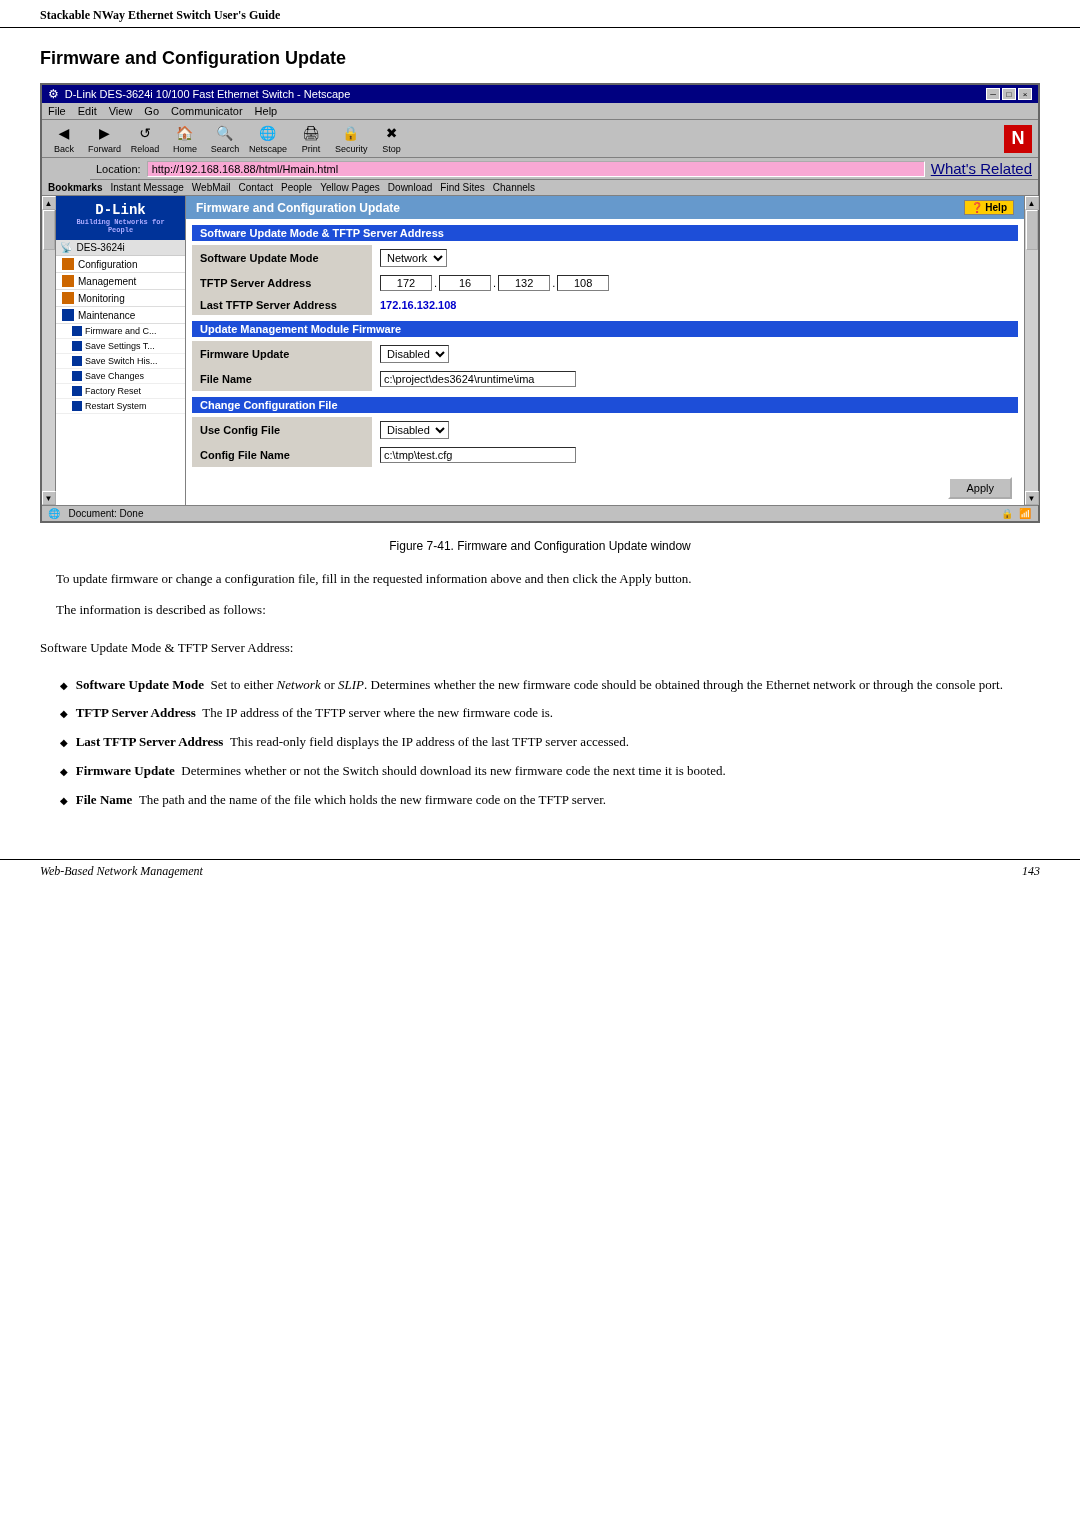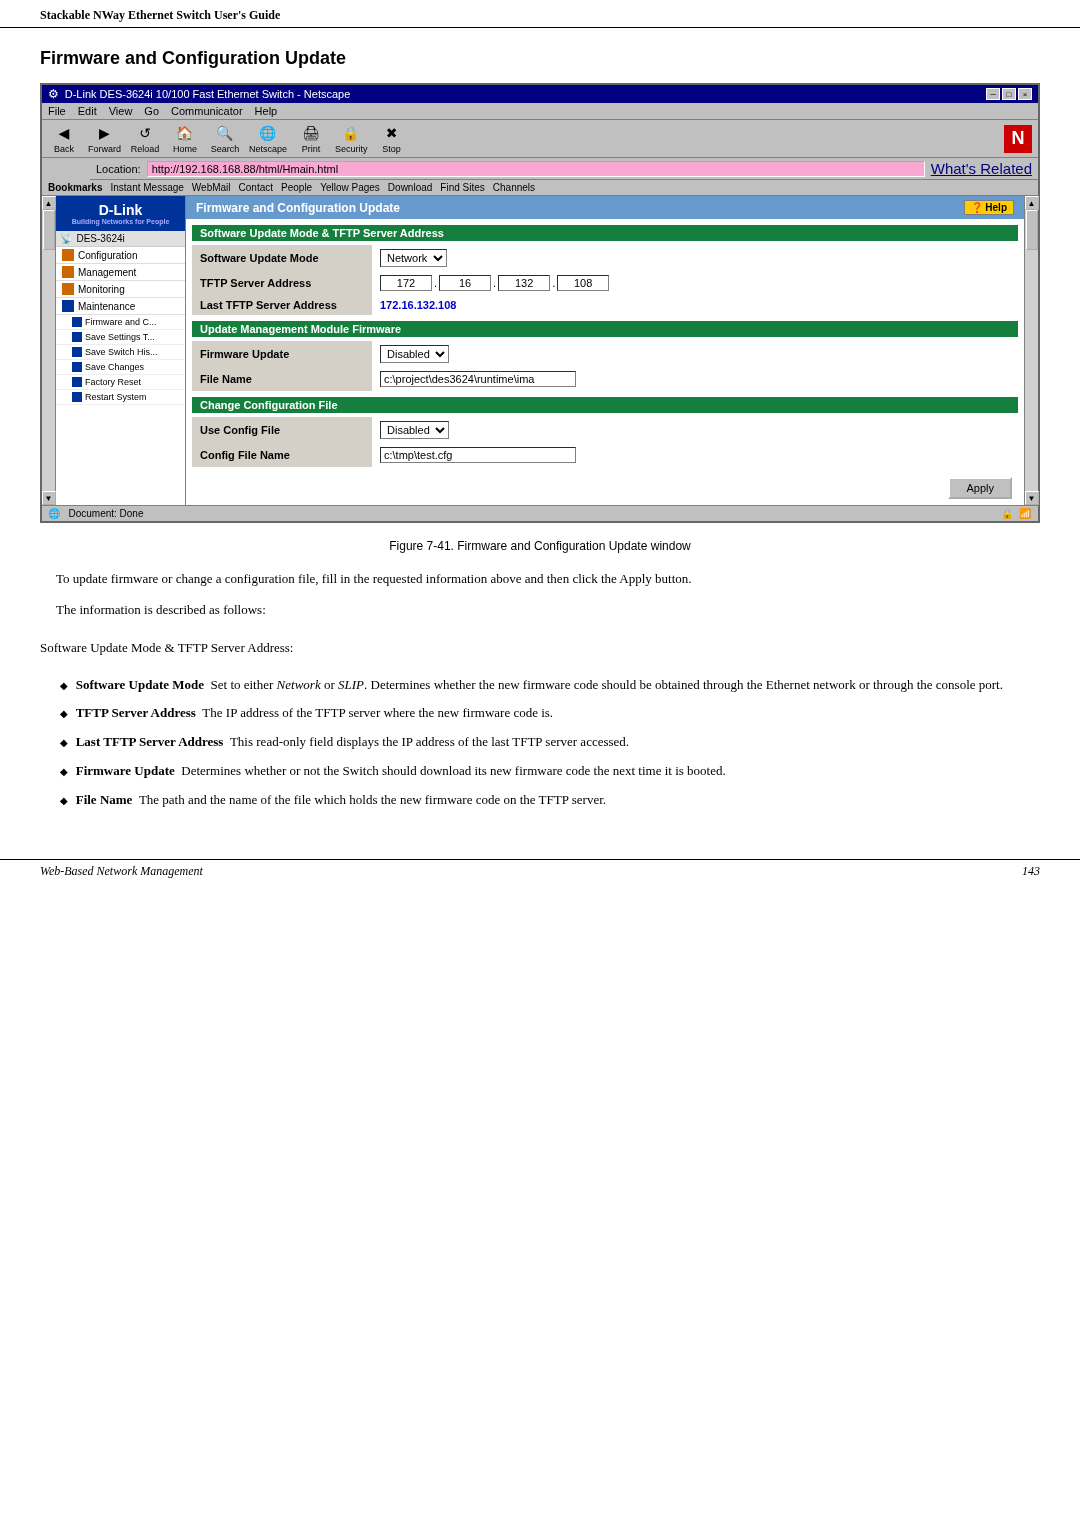--- a/index.html
+++ b/index.html
@@ -181,7 +181,7 @@
       text-align: center;
       font-size: 14px;
       font-weight: bold;
-      font-family: Liberation Sans, sans-serif;
+      font-family: Liberation Mono, monospace;
     }
 
     .dlink-logo-sub {

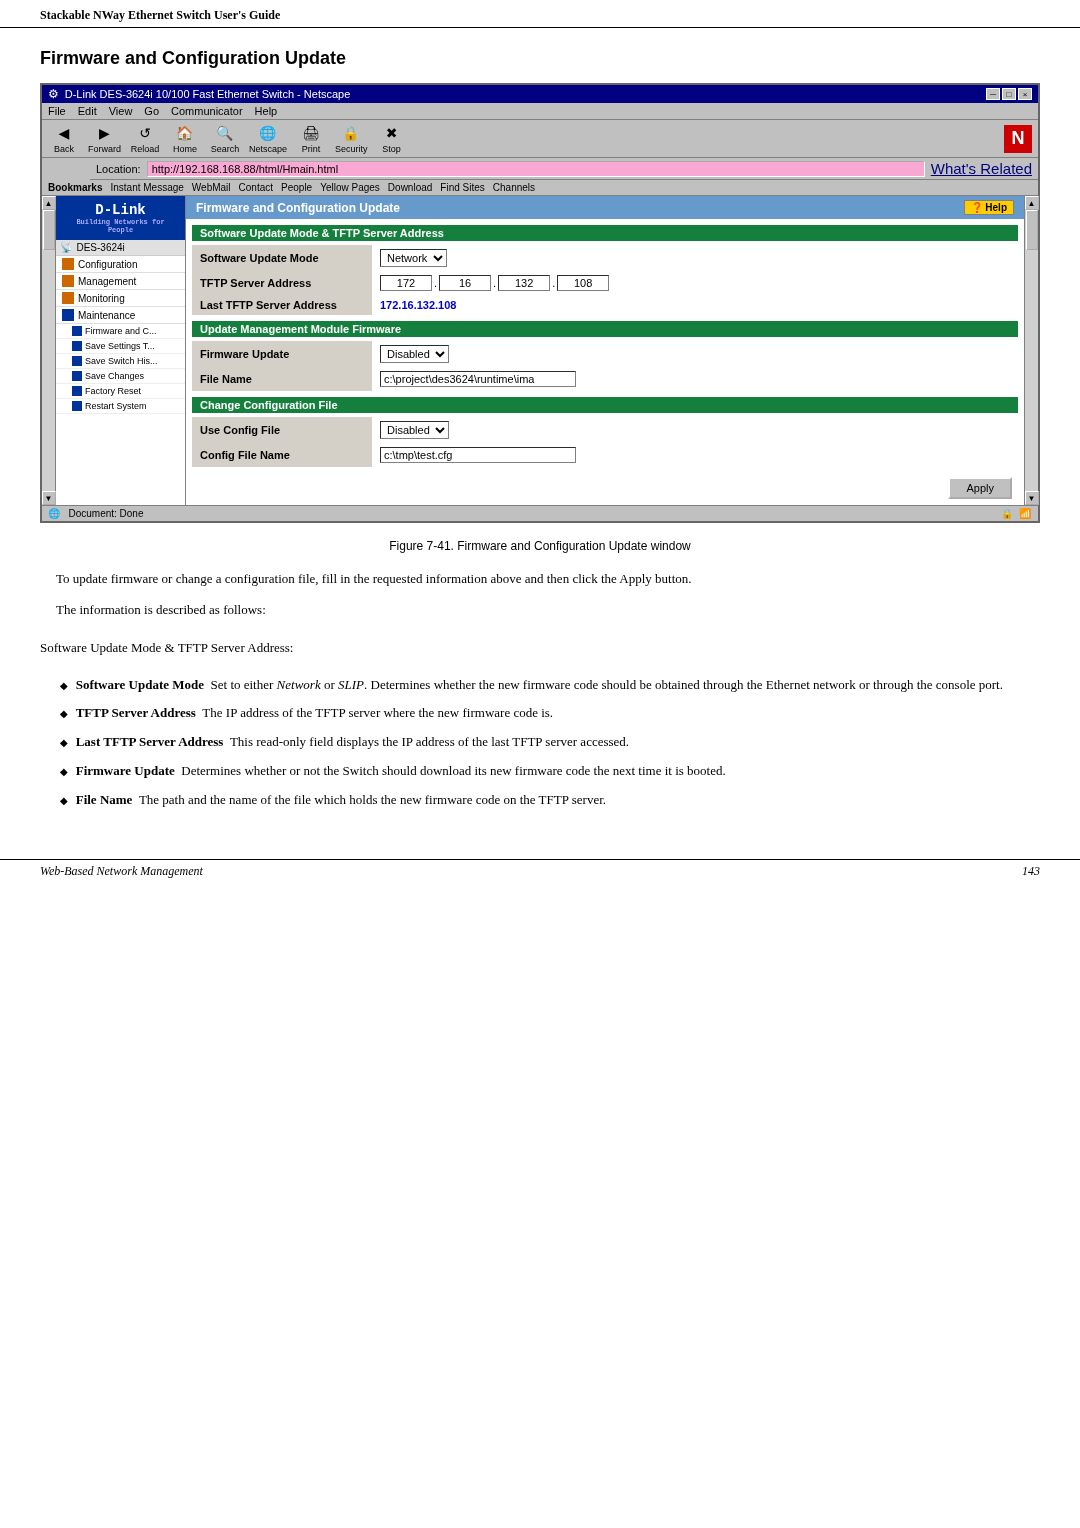--- a/index.html
+++ b/index.html
@@ -278,7 +278,7 @@
     }
 
     .section-header {
-      background: #15803d;
+      background: #1d4ed8;
       color: #fff;
       padding: 2px 8px;
       font-size: 11px;

